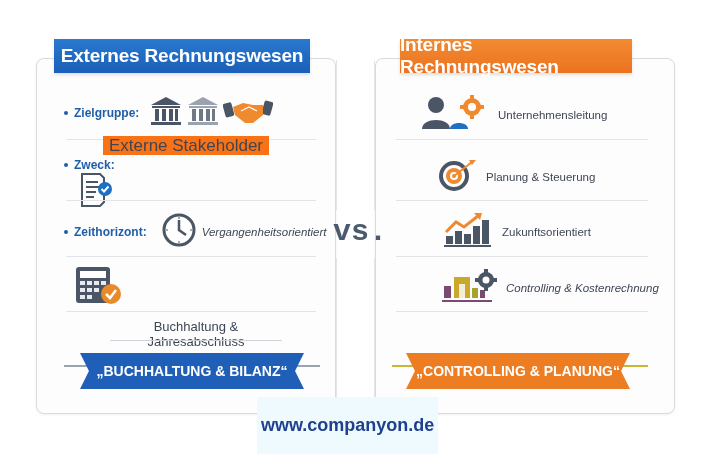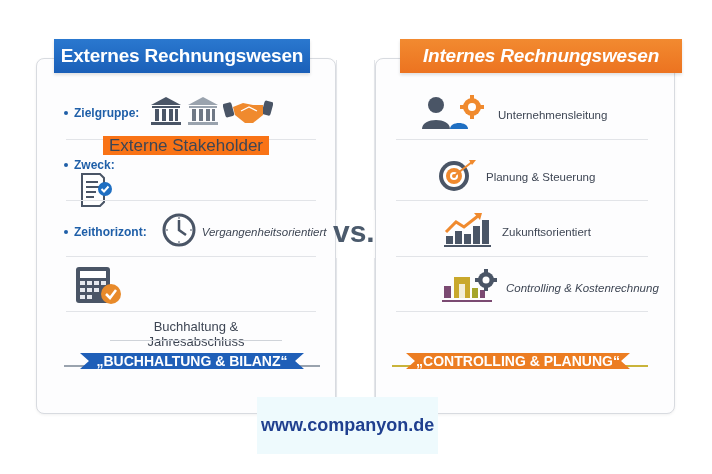--- a/index.html
+++ b/index.html
@@ -9,7 +9,7 @@
   .panel.right { left:375px; }
   .title-tab { position:absolute; top:39px; height:34px; border-radius:0; color:#fff; font-weight:bold; font-size:19px; display:flex; align-items:center; justify-content:center; letter-spacing:-0.2px; box-shadow:0 2px 3px rgba(0,0,0,0.12); }
   .title-tab.left { left:54px; width:256px; background:linear-gradient(#2a78cf,#1a5fb8); }
-  .title-tab.right { left:400px; width:282px; background:linear-gradient(#f28a30,#ec7320);font-style:italic; }
+  .title-tab.right { left:400px; width:232px; background:linear-gradient(#f28a30,#ec7320); }
 
   .row { position:absolute; display:flex; align-items:center; }
   .label { color:#1f5fa8; font-weight:bold; font-size:12px; display:flex; align-items:center; }

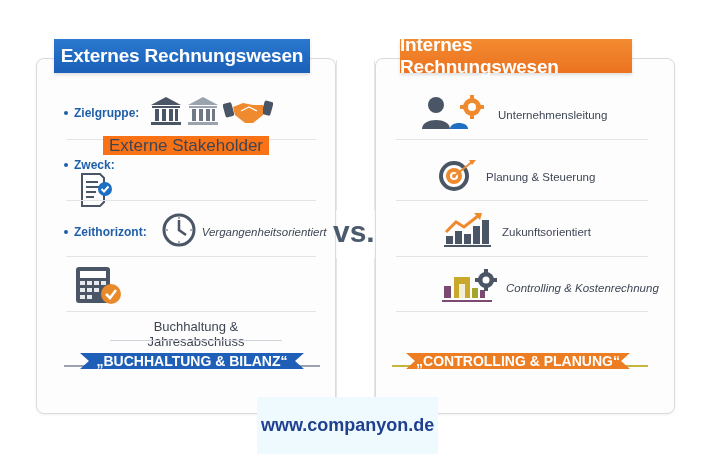--- a/index.html
+++ b/index.html
@@ -19,7 +19,7 @@
   .divider { position:absolute; height:1px; background:#e2e4e8; }
   .icon { display:inline-block; }
 
-  .vs { position:absolute; left:333px; top:215px; font-size:30px; font-weight:bold; color:#4b5a6c; }
+  .vs { position:absolute; left:333px; top:215px; font-size:30px; font-weight:bold; color:#4b5a6c;font-family:Liberation Mono, monospace; }
   .vline { position:absolute; width:1px; background:#e3e5e9; }
 
   .ribbon { position:absolute; height:16px; display:flex; align-items:center; justify-content:center; color:#fff; font-weight:bold; font-size:14px; }

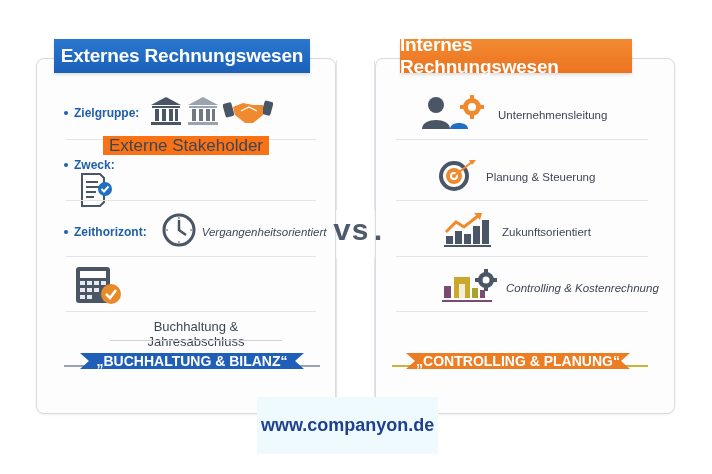--- a/index.html
+++ b/index.html
@@ -22,7 +22,7 @@
   .vs { position:absolute; left:333px; top:215px; font-size:30px; font-weight:bold; color:#4b5a6c;font-family:Liberation Mono, monospace; }
   .vline { position:absolute; width:1px; background:#e3e5e9; }
 
-  .ribbon { position:absolute; height:16px; display:flex; align-items:center; justify-content:center; color:#fff; font-weight:bold; font-size:14px; }
+  .ribbon { position:absolute; height:36px; display:flex; align-items:center; justify-content:center; color:#fff; font-weight:bold; font-size:14px; }
   .ribbon-line { position:absolute; height:2px; }
   .footer { position:absolute; left:257px; top:397px; font-size:18px; font-weight:bold; color:#1f3f8f; background:#eefafd; padding:18px 4px; }
 </style>

